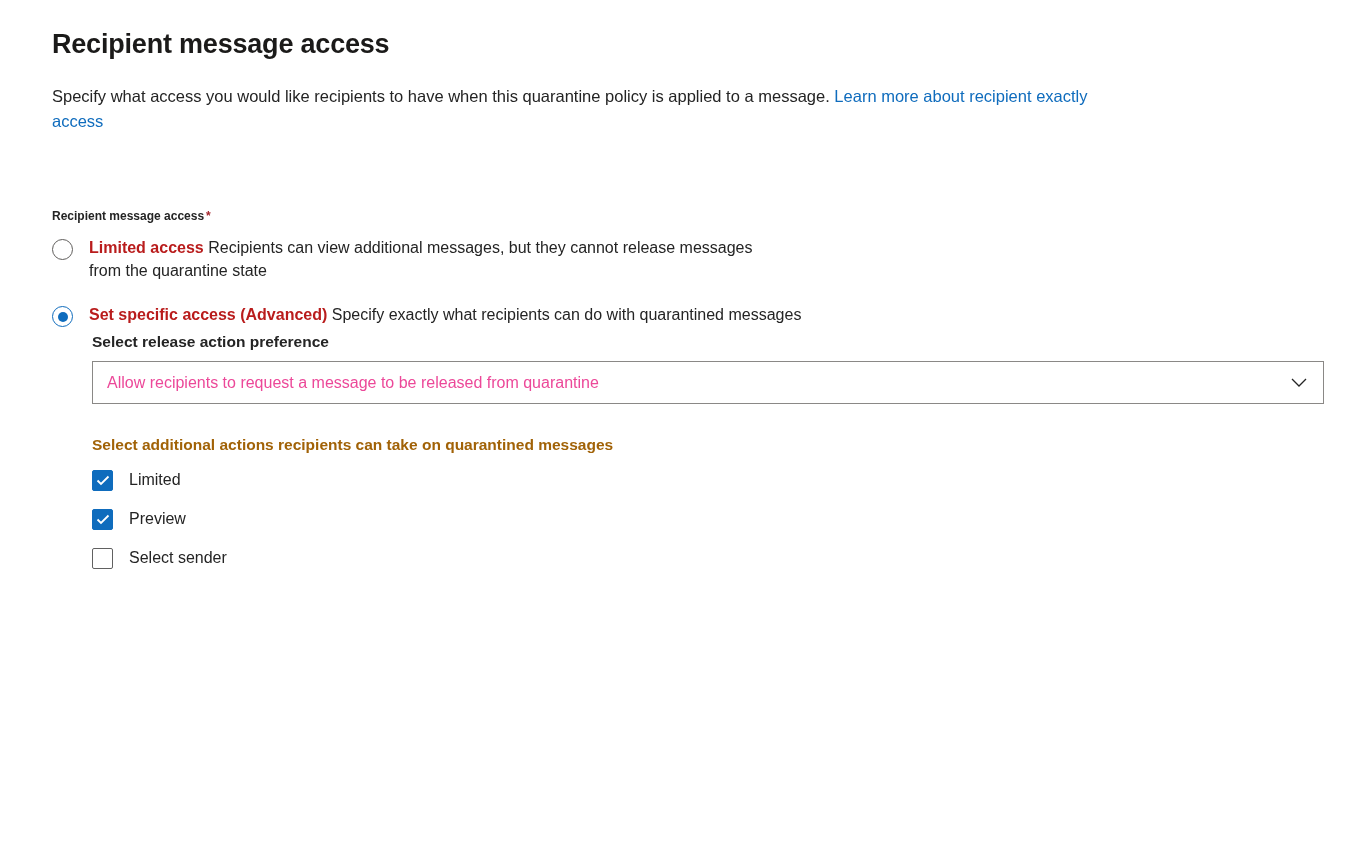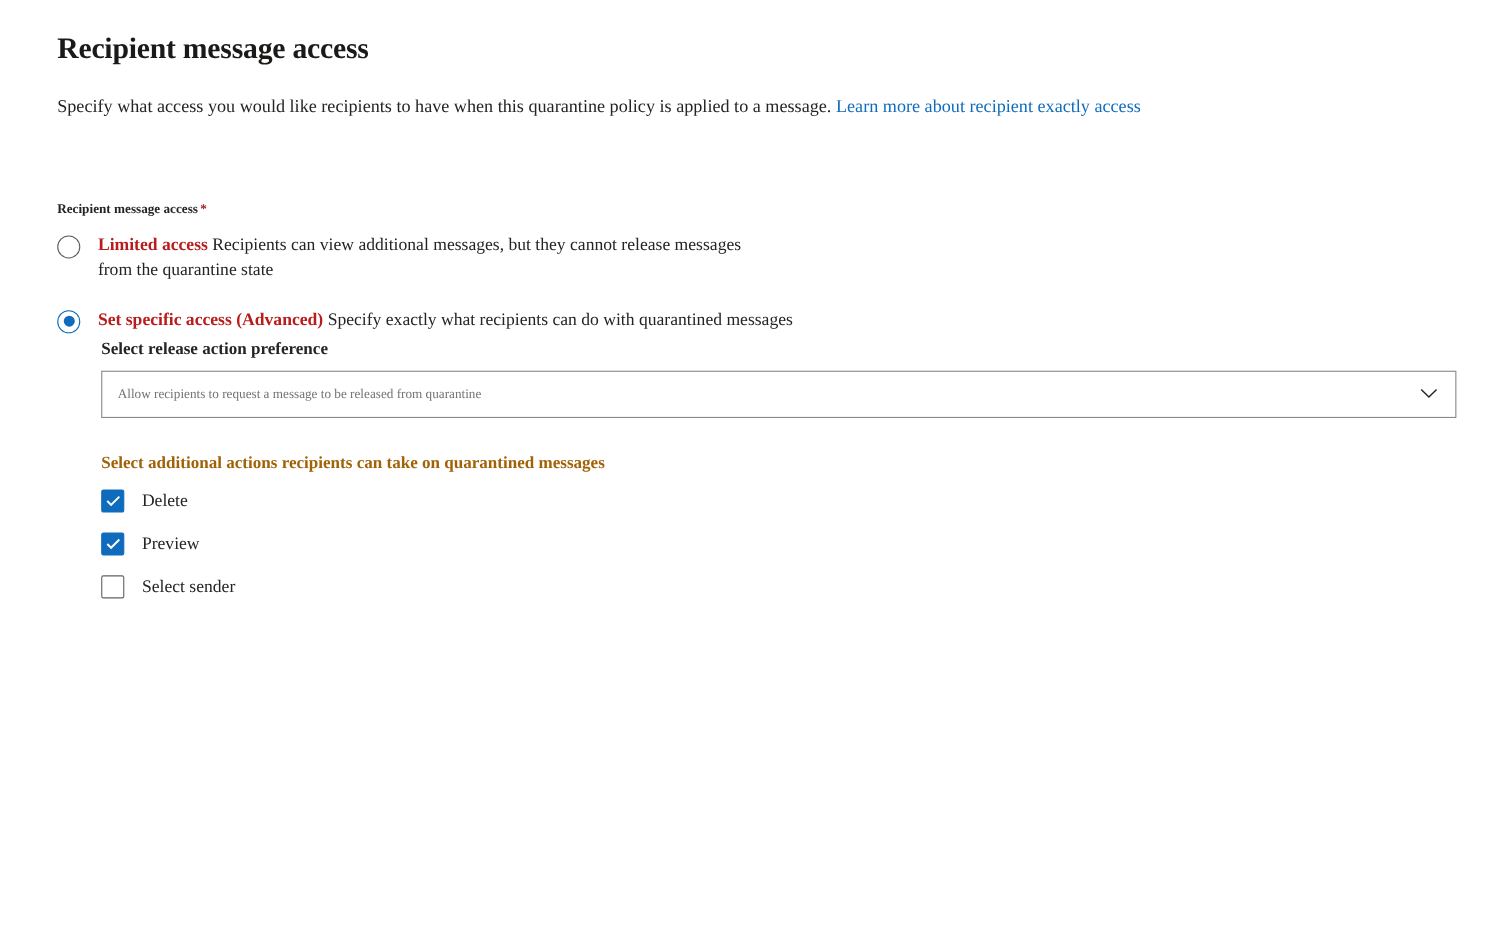--- a/index.html
+++ b/index.html
@@ -20,7 +20,6 @@
     height: 855px;
     box-sizing: border-box;
     padding: 28px 48px 0 52px;
-    font-family: Liberation Serif, serif;
   }
   .page-title {
     font-size: 27px;

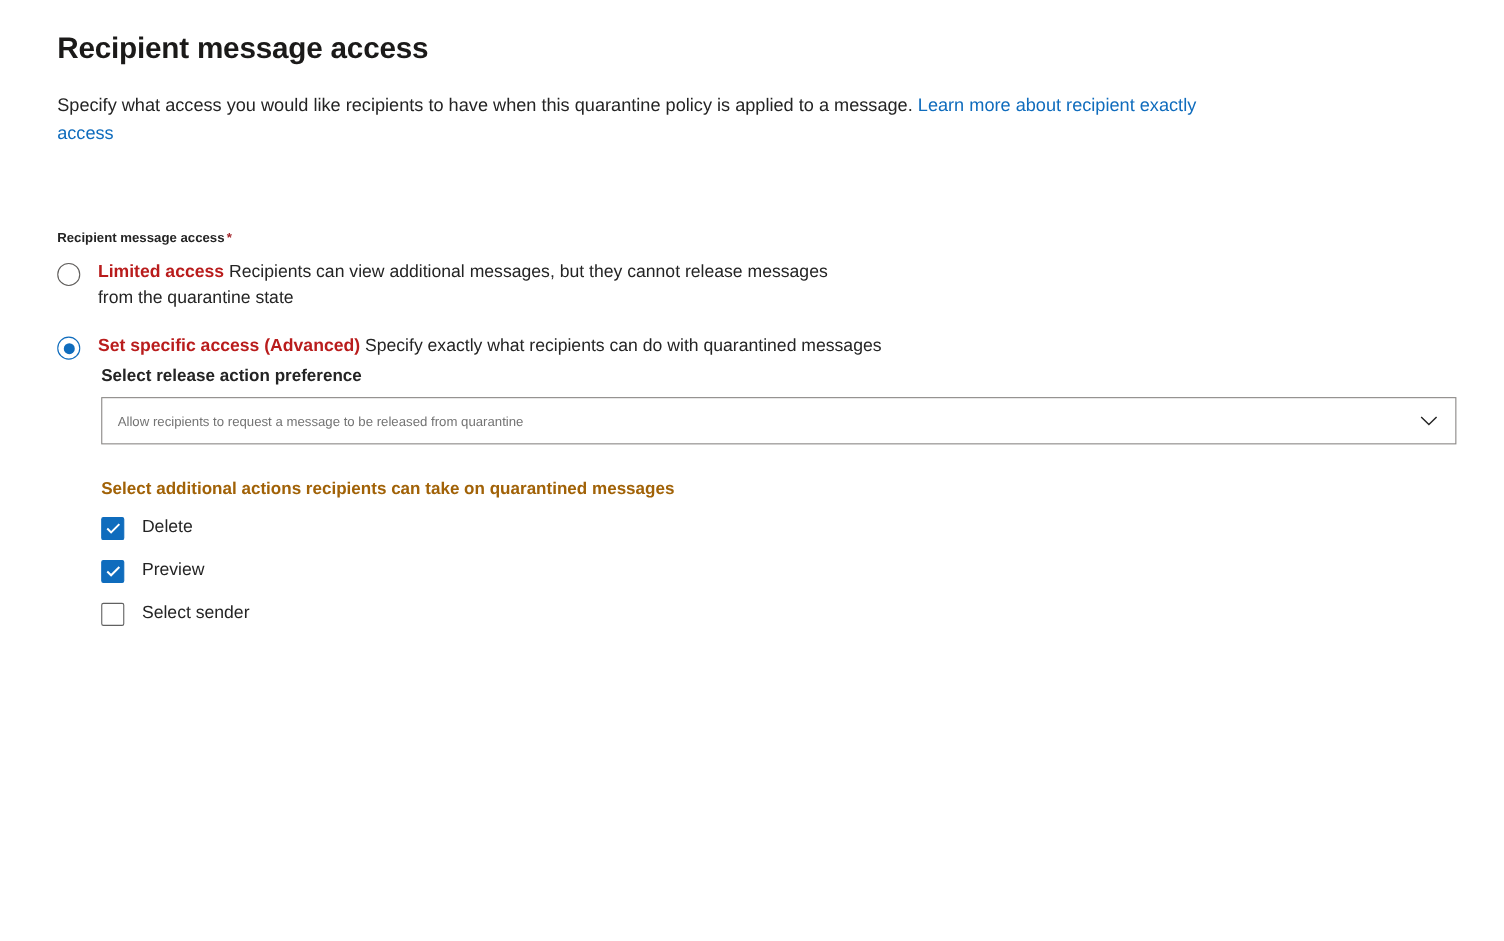--- a/index.html
+++ b/index.html
@@ -123,8 +123,8 @@
     display: flex;
     align-items: center;
     padding: 0 14px;
-    font-size: 12px;
-    color: #737373;
+    font-size: 16px;
+    color: #ec4899;
     cursor: pointer;
   }
   .dropdown .chev {

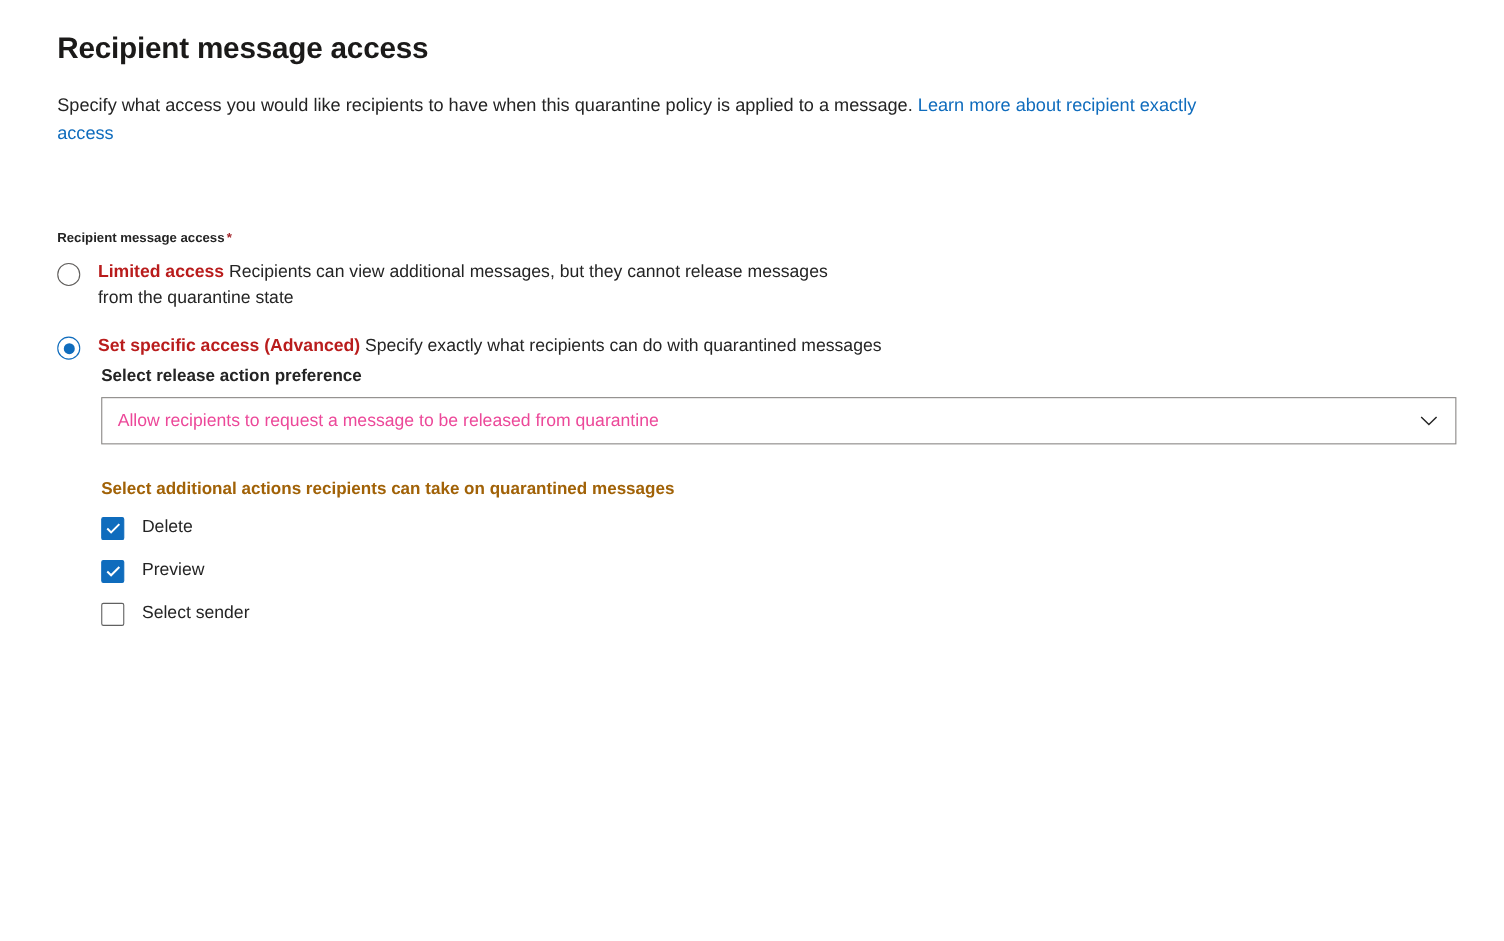--- a/index.html
+++ b/index.html
@@ -225,7 +225,7 @@
             <polyline points="1.5,5.5 5,9 12.5,1.5" fill="none" stroke="#ffffff" stroke-width="1.8"></polyline>
           </svg>
         </span>
-        <span class="cb-text">Delete</span>
+        <span class="cb-text">Limited</span>
       </div>
 
       <div class="cb-row">

